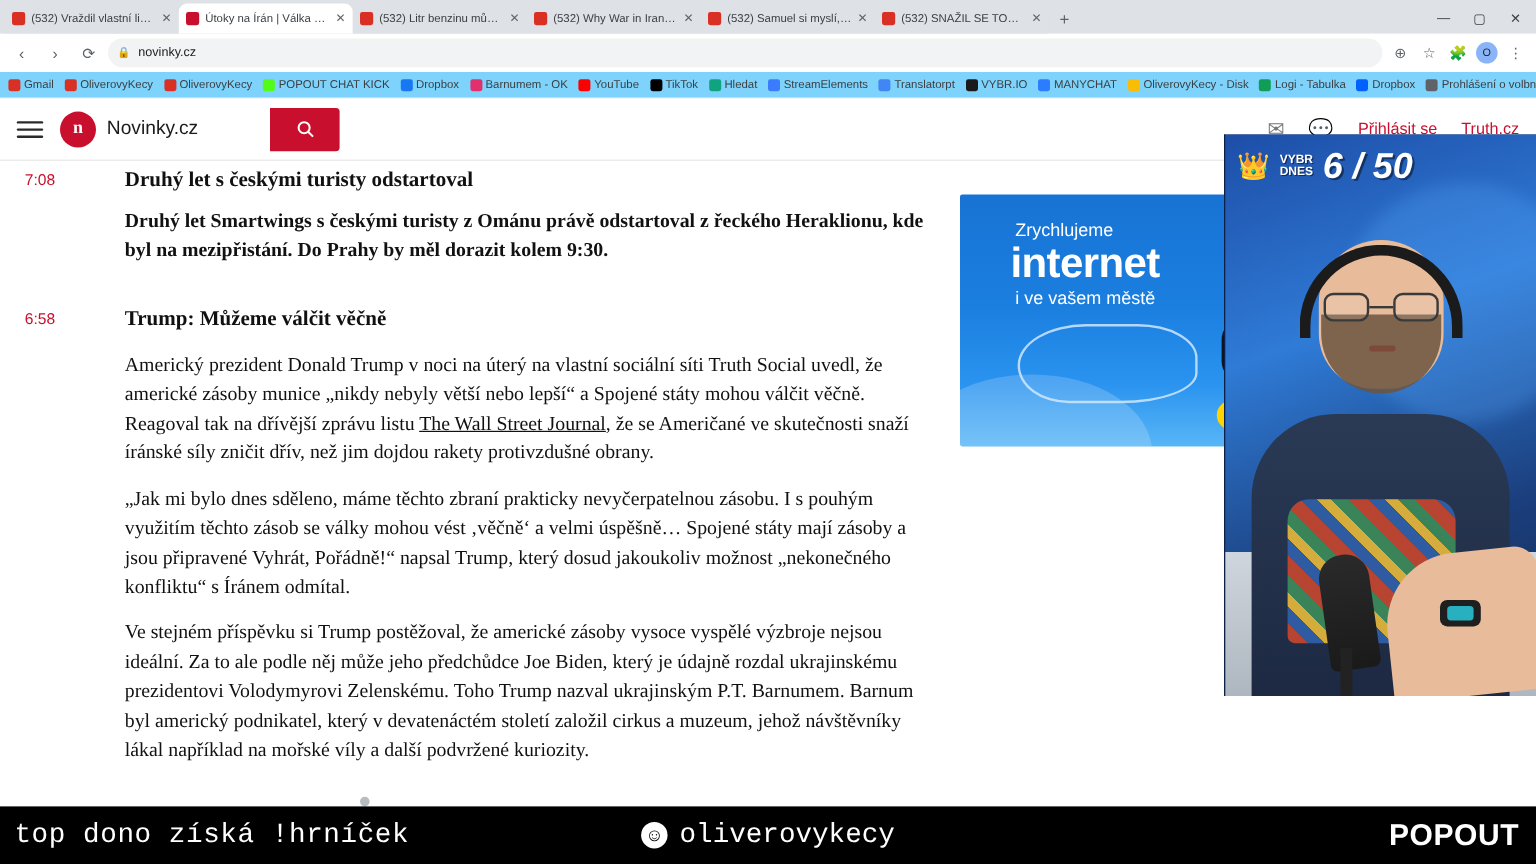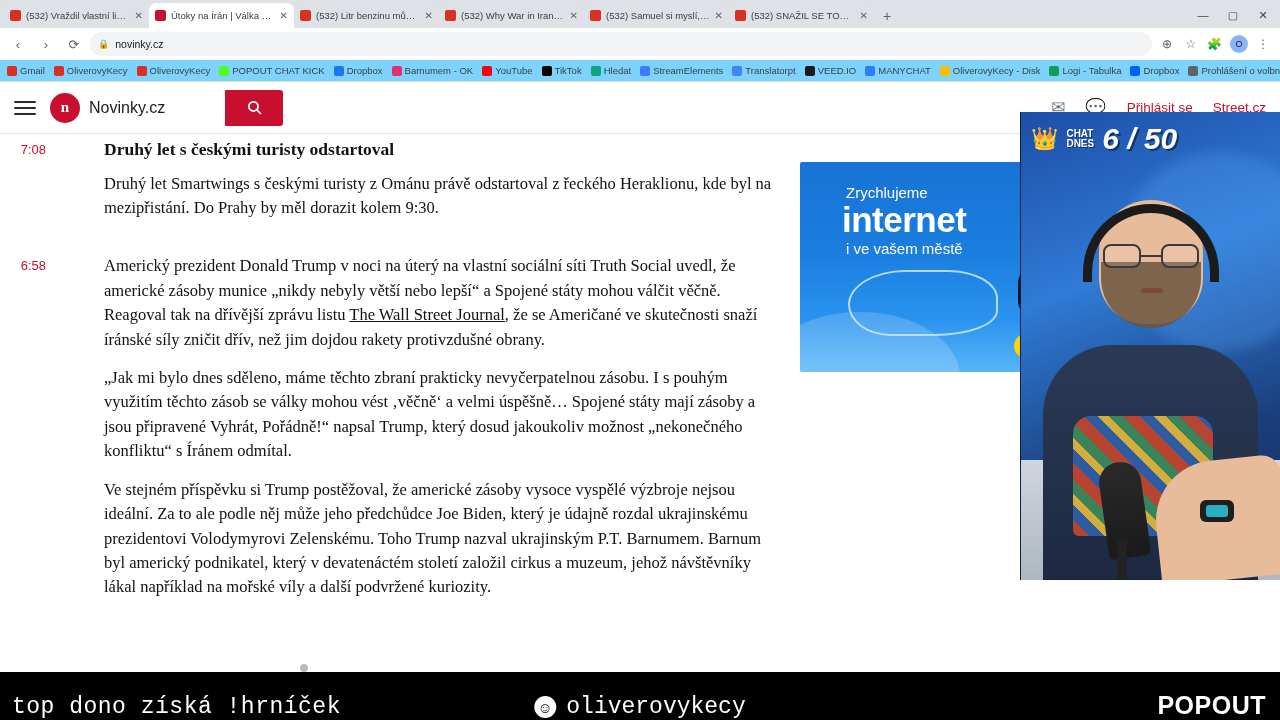--- a/index.html
+++ b/index.html
@@ -338,7 +338,7 @@
         </div>
       <div class="bm">
           <span class="bmico" style="background:#1a1a1a"></span>
-          <span>VEED.IO</span>
+          <span>VYBR.IO</span>
         </div>
       <div class="bm">
           <span class="bmico" style="background:#2b7cff"></span>

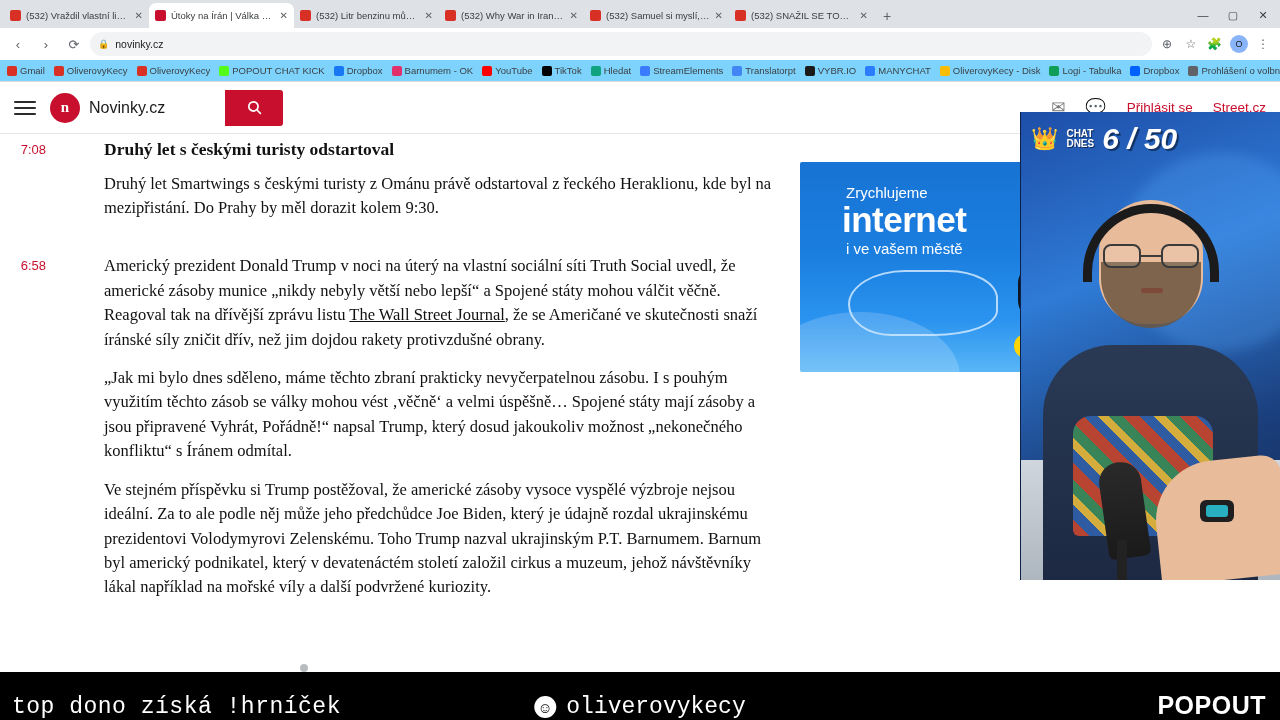--- a/index.html
+++ b/index.html
@@ -388,7 +388,7 @@
         <div class="hdr-ico">✉</div>
         <div class="hdr-ico">💬</div>
         <div class="hdr-link">Přihlásit se</div>
-        <div class="hdr-link">Street.cz</div>
+        <div class="hdr-link">Truth.cz</div>
       </div>
     </div>
 

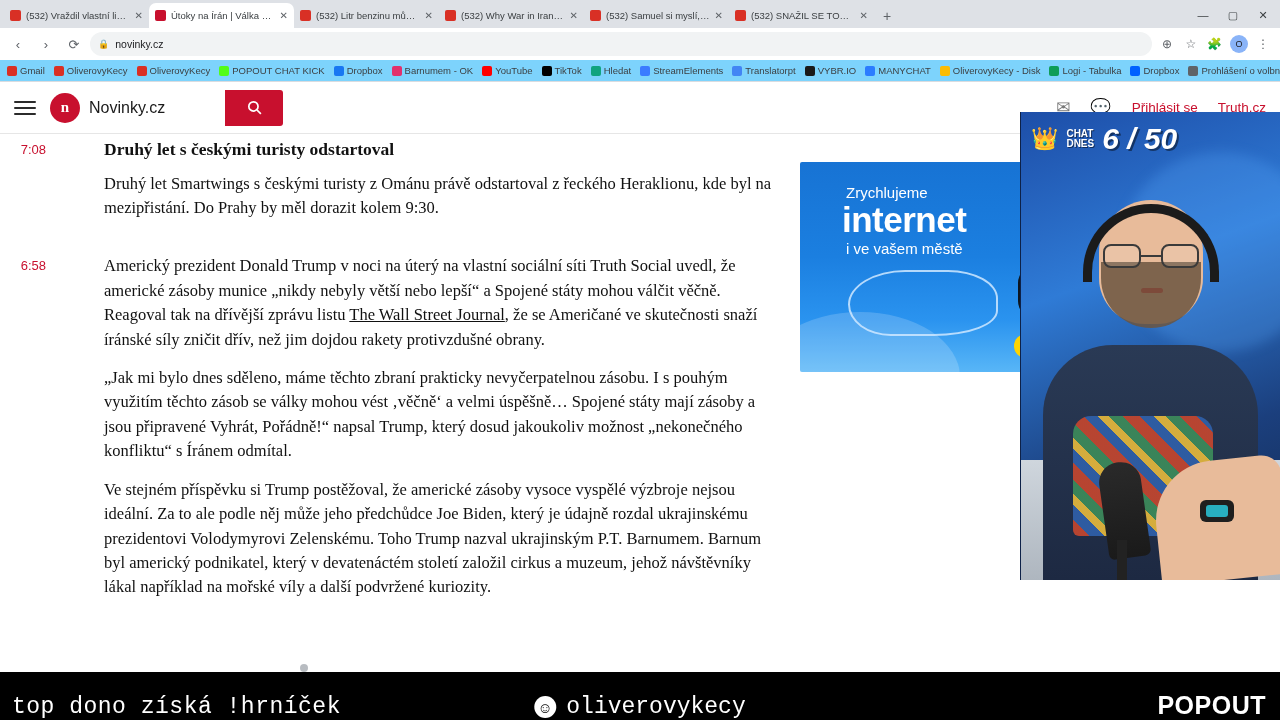--- a/index.html
+++ b/index.html
@@ -452,7 +452,7 @@
     <div class="subbadge">
       <div class="crown">👑</div>
       <div class="lbl">
-        <div>CHAT</div>
+        <div>VYBR</div>
         <div>DNES</div>
       </div>
       <div class="cnt">6 / 50</div>

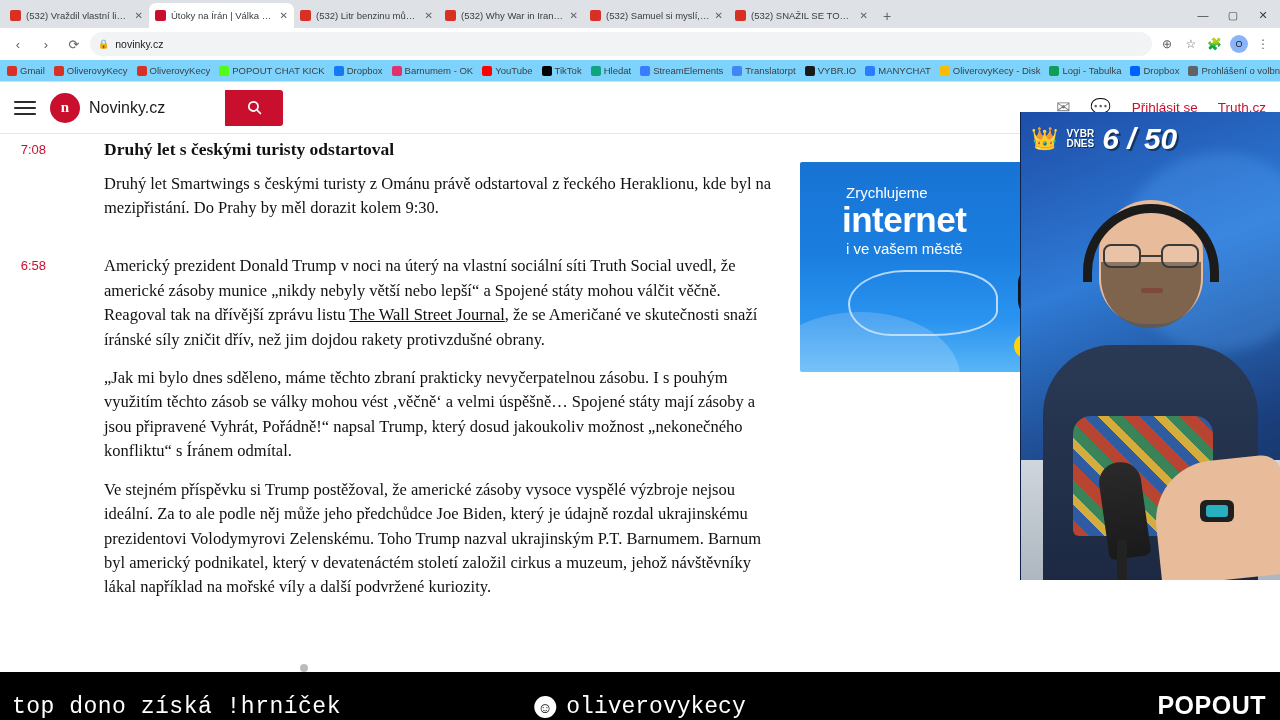--- a/index.html
+++ b/index.html
@@ -110,7 +110,7 @@
     color:#c8102e; font-size: 13px; font-family:"Liberation Sans", sans-serif;
   }
   .etitle { font-size: 17.5px; font-weight: bold; color:#111; line-height:1.35; }
-  .elead { font-size: 16.5px; font-weight: normal; color:#111; line-height:1.48; margin-top:10px;}
+  .elead { font-size: 16.5px; font-weight: bold; color:#111; line-height:1.48; margin-top:10px;}
   .epara { font-size: 16.5px; color:#111; line-height:1.48; margin-top: 14px; }
   .epara a { color:#111; text-decoration: underline; }
   .cut { margin-top:14px; }

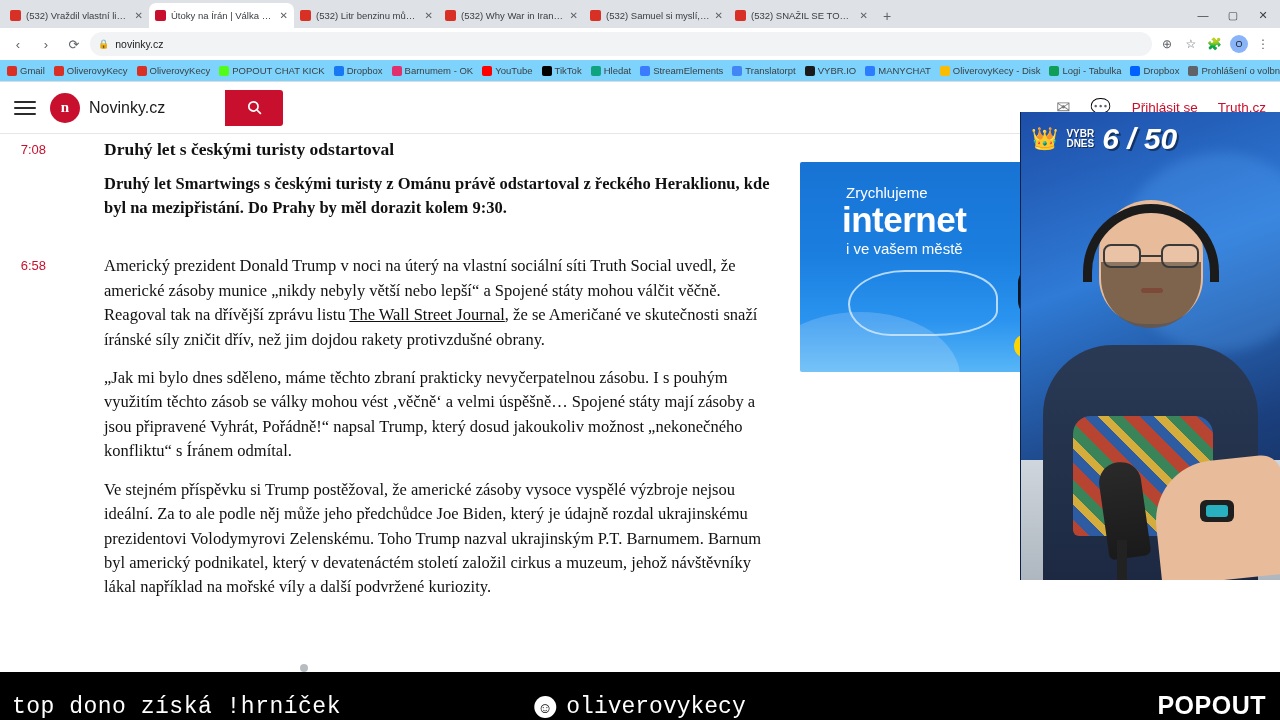--- a/index.html
+++ b/index.html
@@ -403,6 +403,7 @@
 
         <div class="entry" style="margin-top:34px;">
           <div class="etime">6:58</div>
+          <div class="etitle">Trump: Můžeme válčit věčně</div>
 
           <div class="epara">
             <span>Americký prezident Donald Trump v noci na úterý na vlastní sociální síti Truth Social uvedl, že americké zásoby munice „nikdy nebyly větší nebo lepší“ a Spojené státy mohou válčit věčně. Reagoval tak na dřívější zprávu listu </span><a href="#">The Wall Street Journal</a><span>, že se Američané ve skutečnosti snaží íránské síly zničit dřív, než jim dojdou rakety protivzdušné obrany.</span>

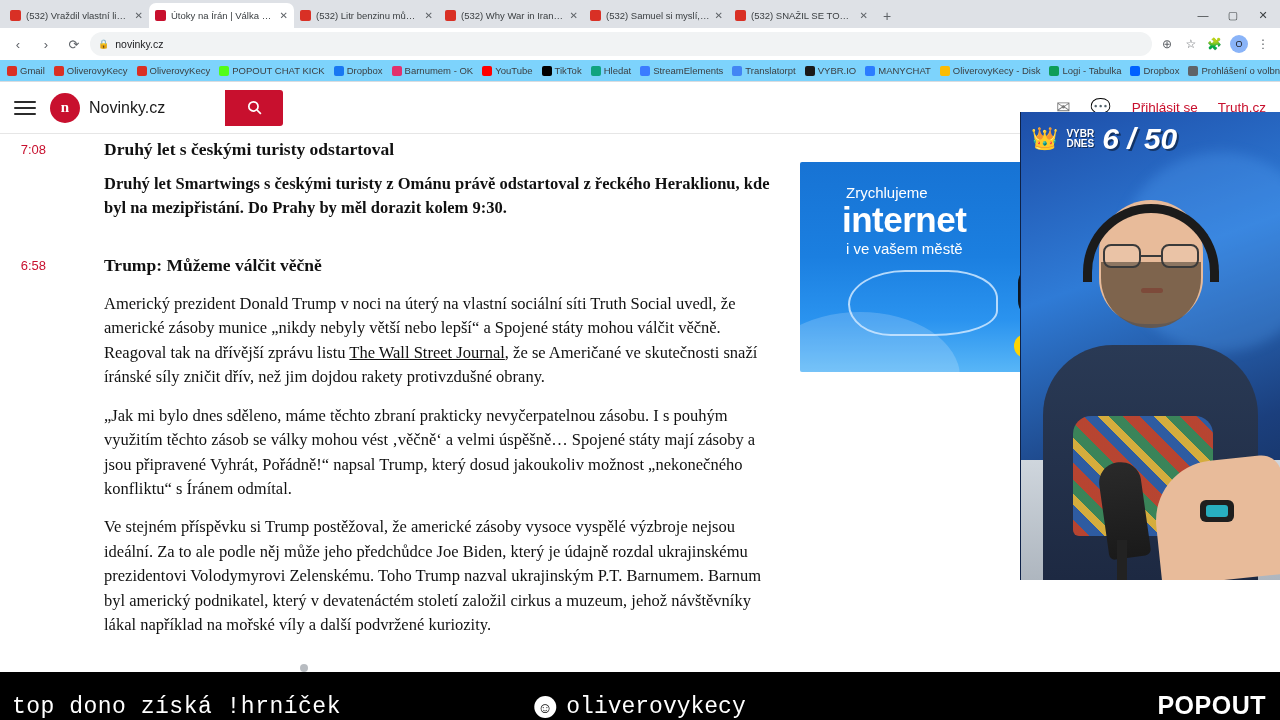--- a/index.html
+++ b/index.html
@@ -216,7 +216,7 @@
   
   .bottombar {
     position:absolute; left:0; bottom:0; width:1280px; height:48px;
-    background:#000; color:#fff; display:flex; align-items:flex-end;
+    background:#000; color:#fff; display:flex; align-items:center;
   }
   .bb-left { font-size: 23px; font-family:"Liberation Mono", monospace; padding-left:12px; letter-spacing:.5px;}
   .bb-center { position:absolute; left:50%; transform:translateX(-50%); display:flex; align-items:center; gap:10px; }

